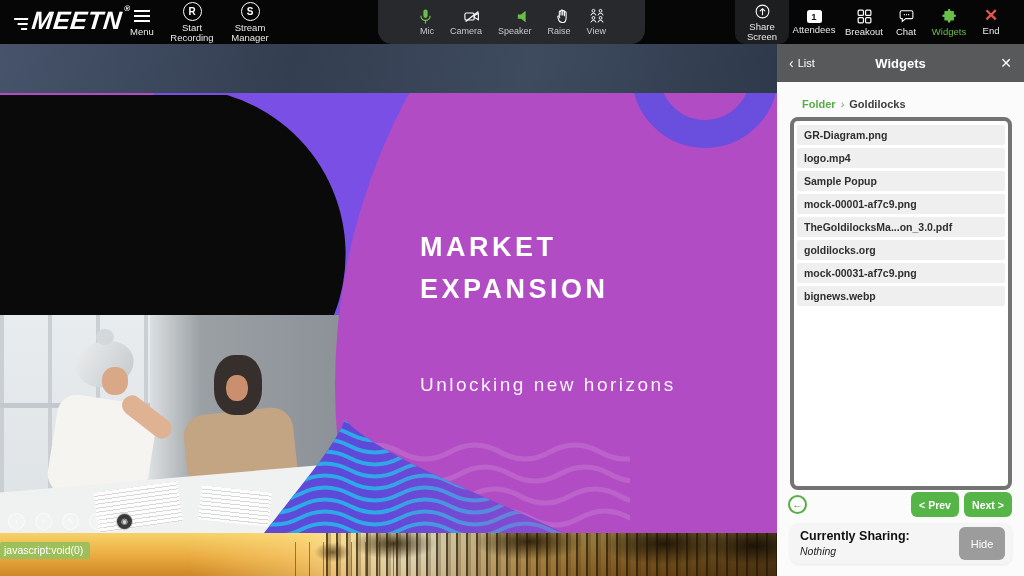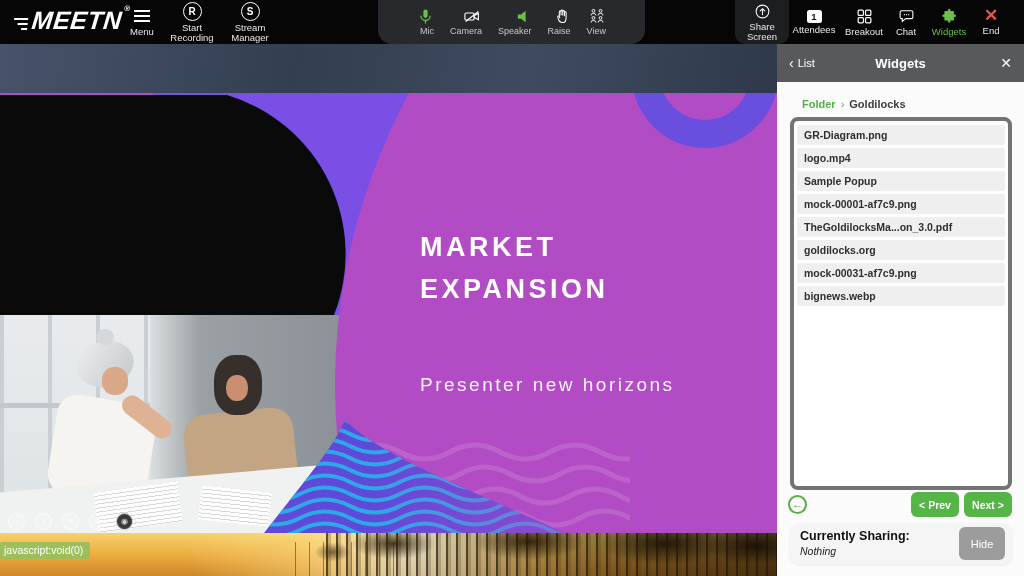--- a/index.html
+++ b/index.html
@@ -335,7 +335,7 @@
       <div>MARKET</div>
       <div>EXPANSION</div>
     </div>
-    <div class="slide-subtitle">Presenter new horizons</div>
+    <div class="slide-subtitle">Unlocking new horizons</div>
 
     <div class="slide-controls">
       <div class="sctl">›</div>

